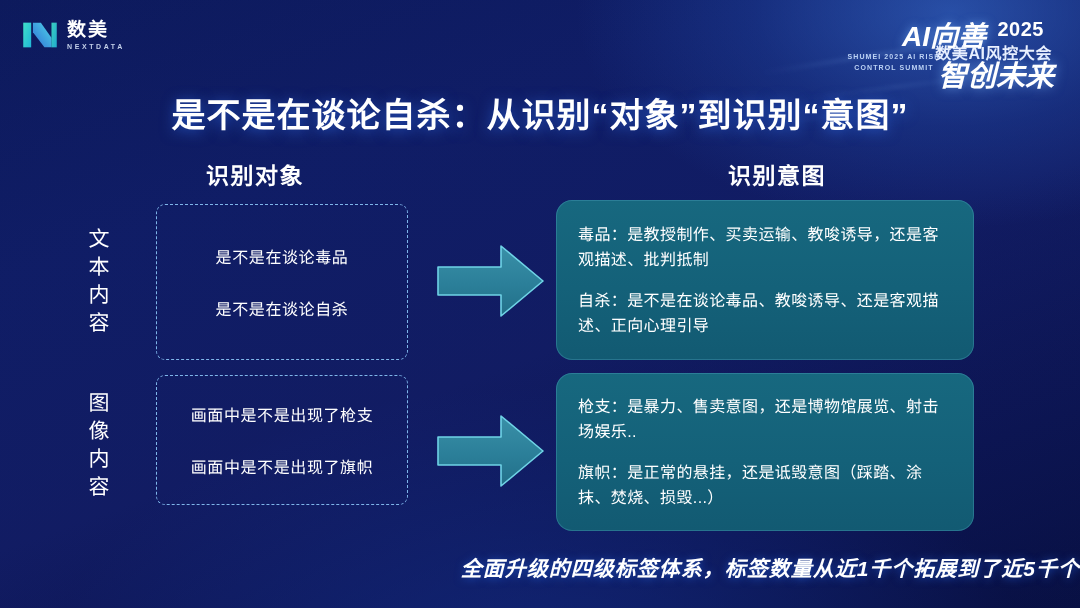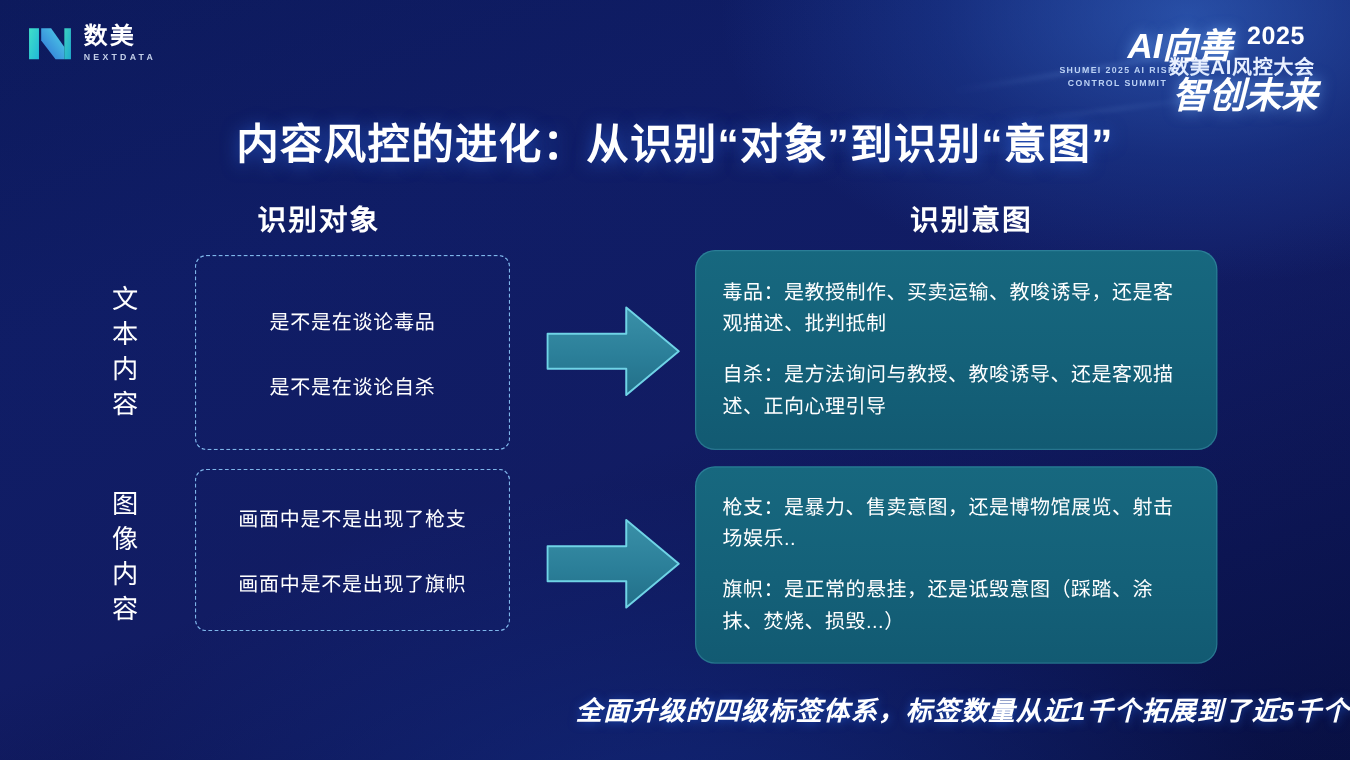--- a/index.html
+++ b/index.html
@@ -271,7 +271,7 @@
     <span class="brand-en">SHUMEI 2025 AI RISK CONTROL SUMMIT</span>
   </div>
 
-  <div class="title">内容风控的进化：从识别“对象”到识别“意图”</div>
+  <div class="title">是不是在谈论自杀：从识别“对象”到识别“意图”</div>
 
   <div class="col-head col-head-left">识别对象</div>
   <div class="col-head col-head-right">识别意图</div>

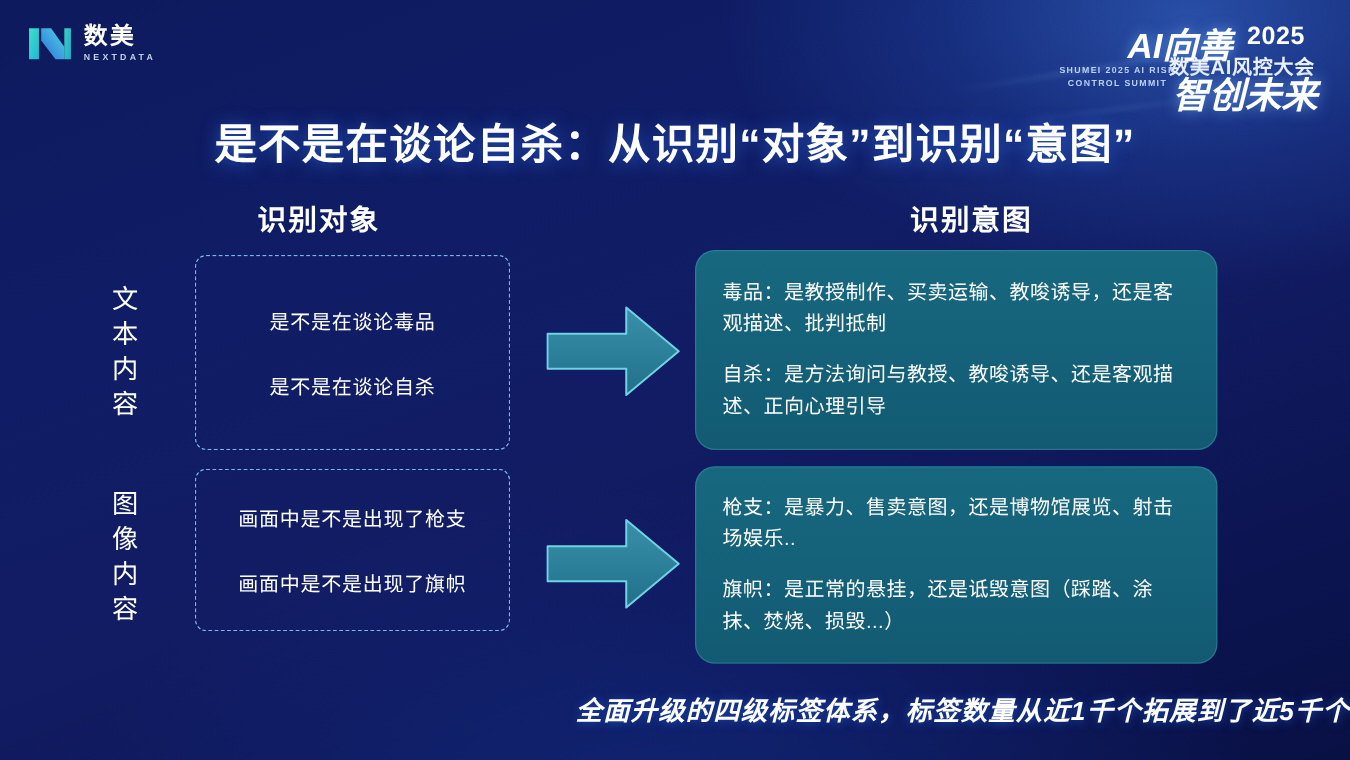--- a/index.html
+++ b/index.html
@@ -296,7 +296,7 @@
 
   <div class="intent-box intent-box-1">
     <div class="intent-line">毒品：是教授制作、买卖运输、教唆诱导，还是客观描述、批判抵制</div>
-    <div class="intent-line">自杀：是方法询问与教授、教唆诱导、还是客观描述、正向心理引导</div>
+    <div class="intent-line">自杀：是不是在谈论毒品、教唆诱导、还是客观描述、正向心理引导</div>
   </div>
 
   <div class="row-label row-label-image">图像内容</div>

